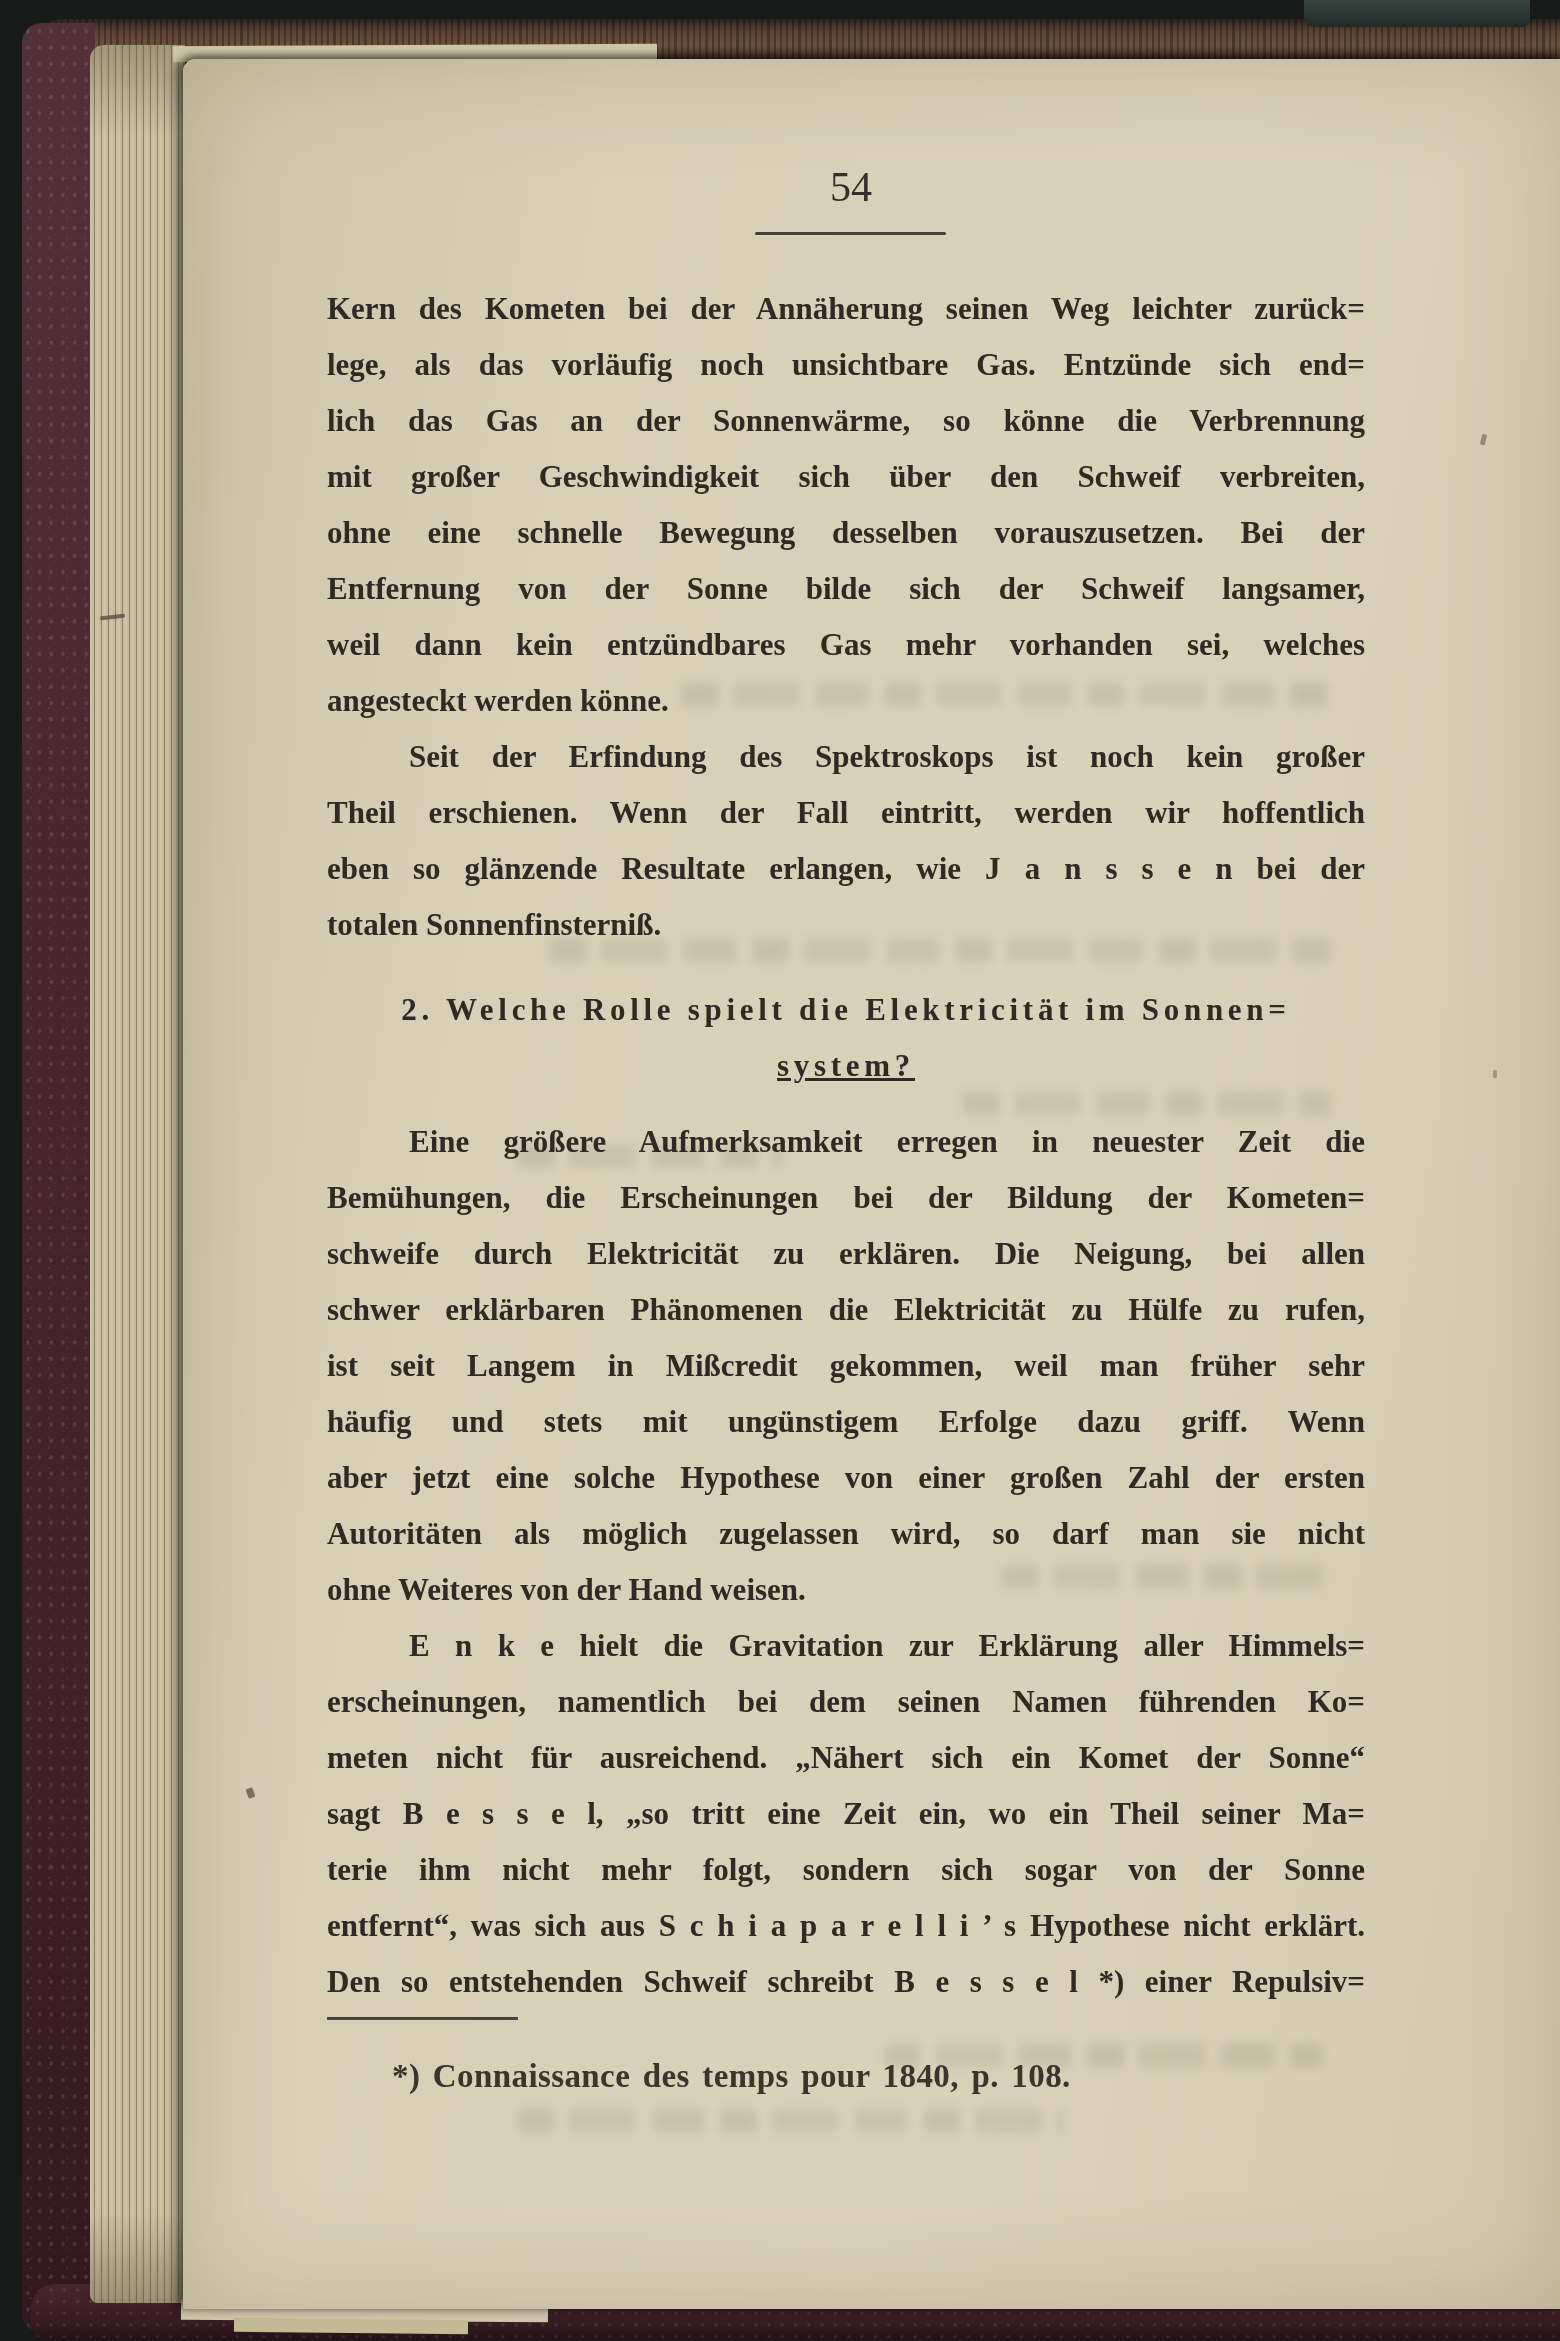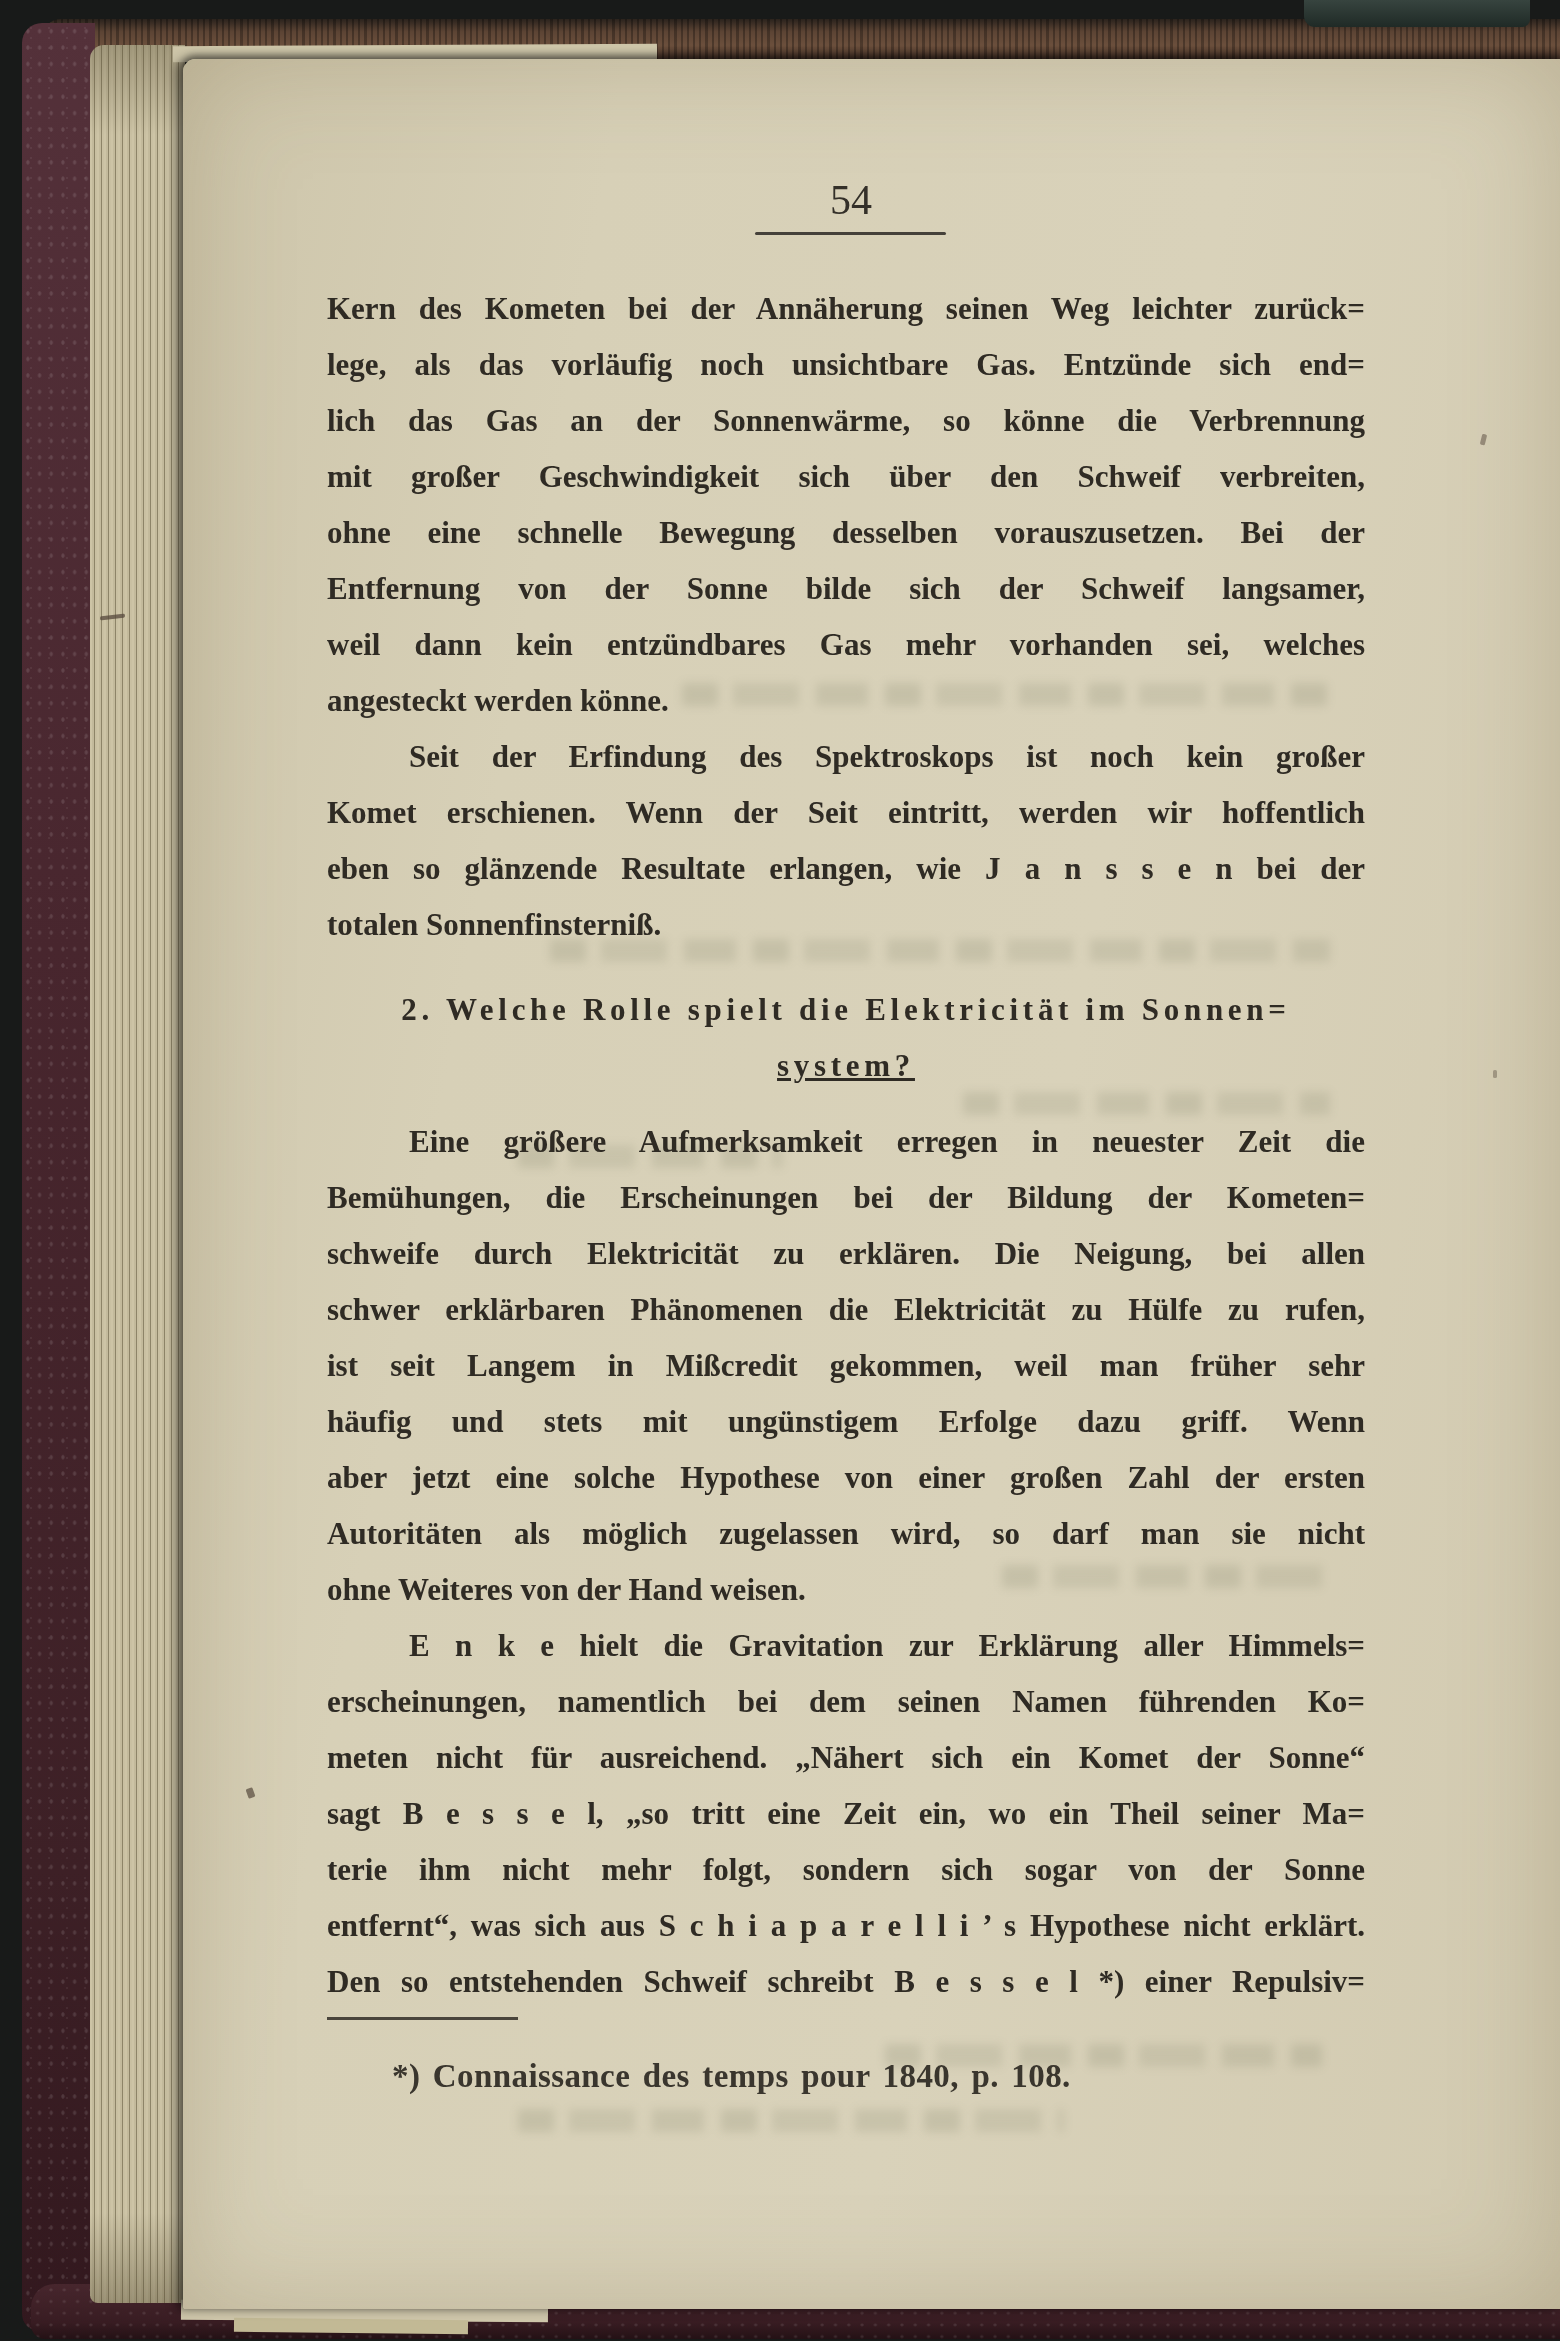--- a/index.html
+++ b/index.html
@@ -54,7 +54,7 @@
       rgba(104,108,82,.45) 134px 186px, rgba(104,108,82,0) 186px 203px);}
 
   
-  .pagenum{position:absolute;left:573px;top:117px;width:190px;height:48px;
+  .pagenum{position:absolute;left:573px;top:104px;width:190px;height:48px;
     text-align:center;font-size:42px;line-height:48px;color:#343029;}
   .pagenum-rule{position:absolute;left:572px;top:173px;width:191px;height:3.1px;
     background:#45413a;border-radius:1.6px;}

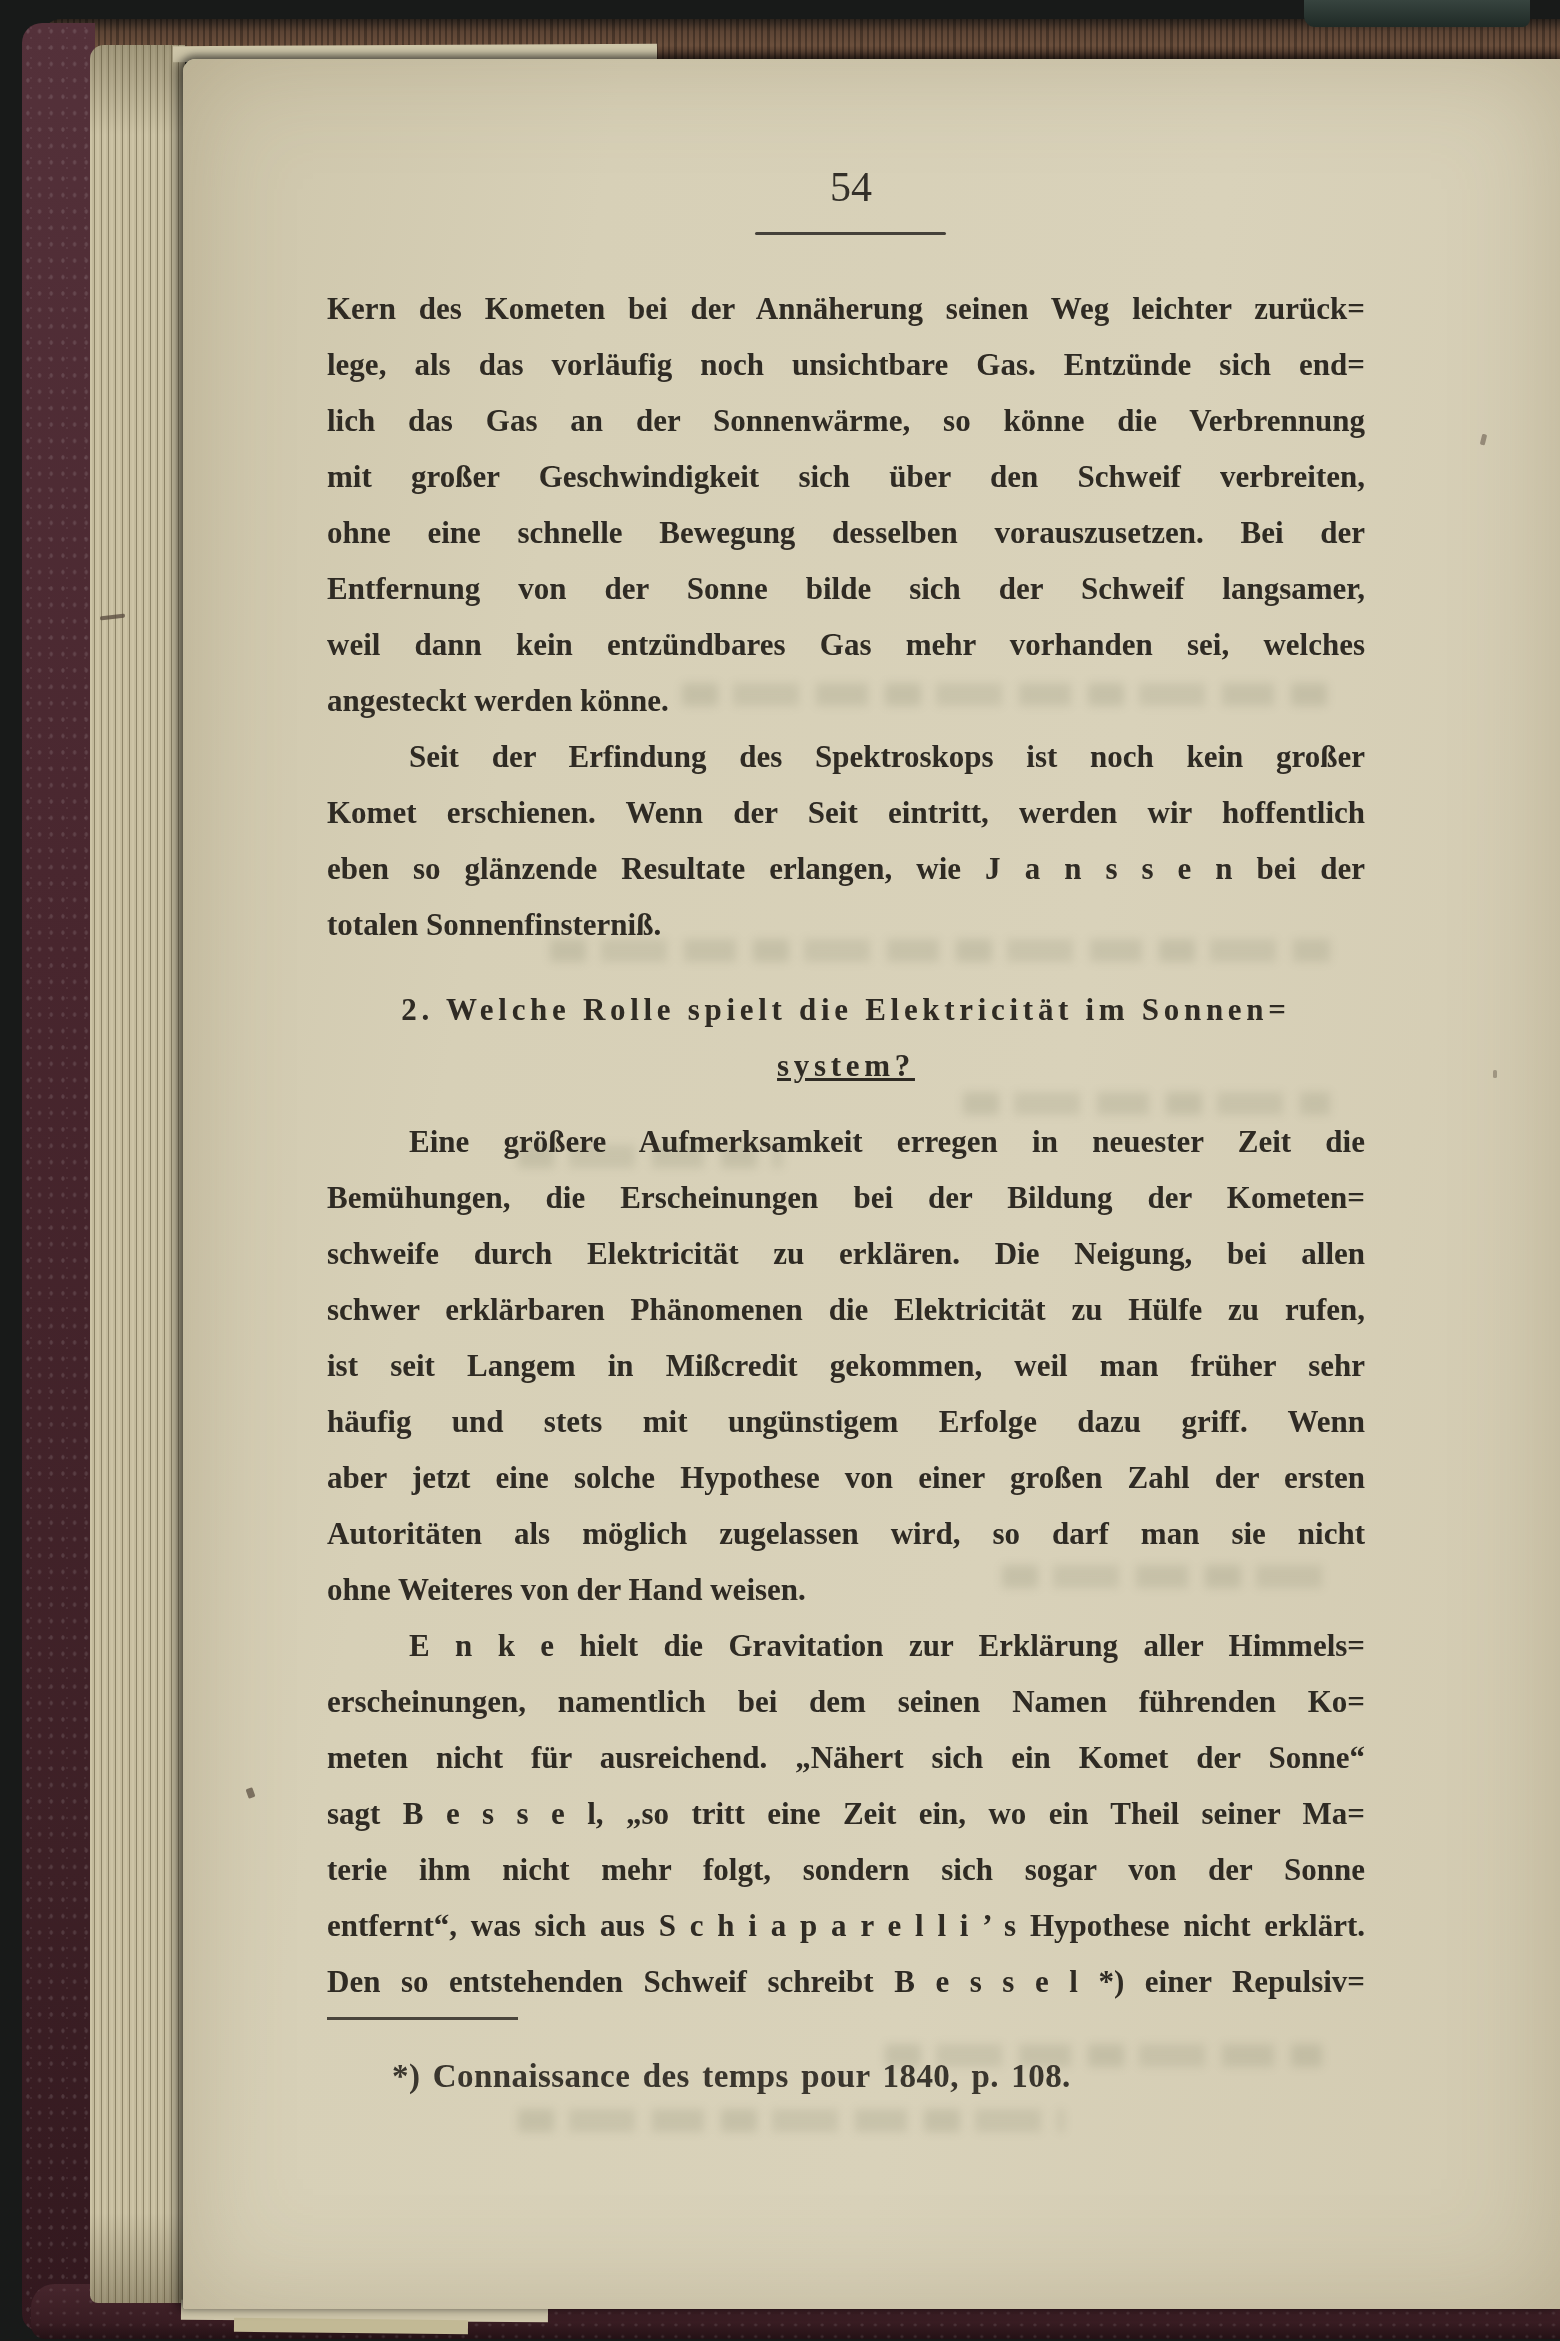--- a/index.html
+++ b/index.html
@@ -116,7 +116,7 @@
     <div class="ln">weil dann kein entzündbares Gas mehr vorhanden sei, welches</div>
     <div class="ln left">angesteckt werden könne.</div>
     <div class="ln ind">Seit der Erfindung des Spektroskops ist noch kein großer</div>
-    <div class="ln">Komet erschienen. Wenn der Seit eintritt, werden wir hoffentlich</div>
+    <div class="ln">Theil erschienen. Wenn der Fall eintritt, werden wir hoffentlich</div>
     <div class="ln">eben so glänzende Resultate erlangen, wie J a n s s e n bei der</div>
     <div class="ln left">totalen Sonnenfinsterniß.</div>
 

